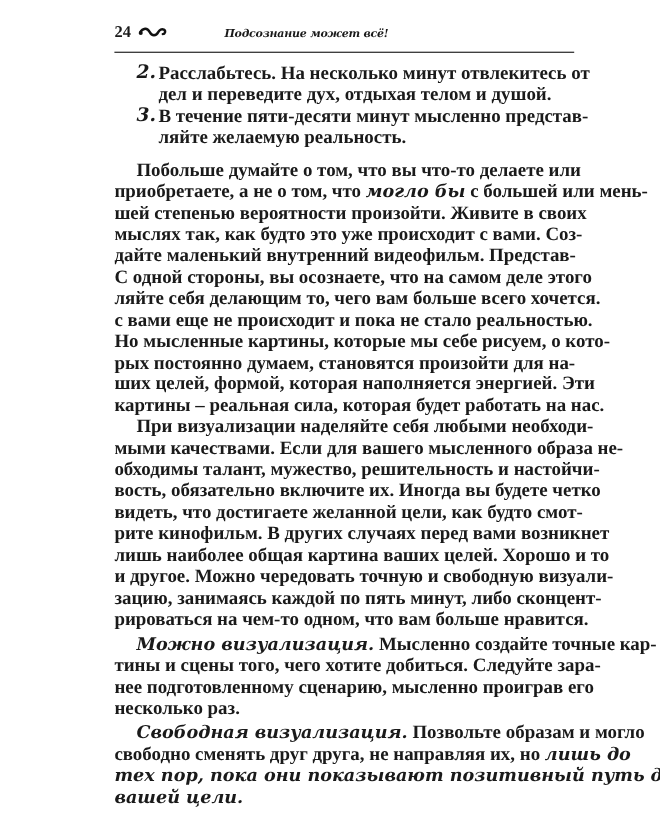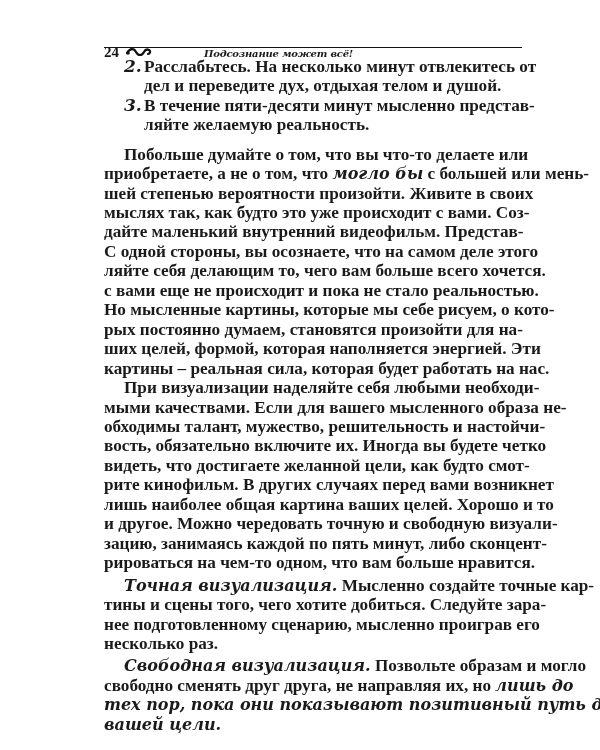--- a/index.html
+++ b/index.html
@@ -34,7 +34,6 @@
       font-weight: bold;
       font-size: 15px;
       margin-right: 7px;
-      margin-top: 22px;
     }
     .ornament {
       display: inline-block;

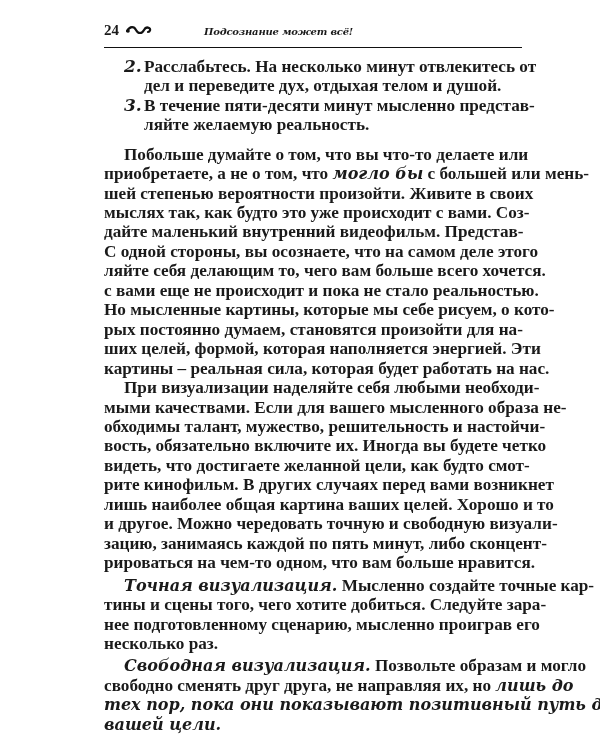--- a/index.html
+++ b/index.html
@@ -167,7 +167,7 @@
   <div class="para-gap-small"></div>
 
   <div class="para">
-    <span class="text-line first"><em class="it">Точная визуализация.</em><span> Мысленно создайте точные кар-</span></span>
+    <span class="text-line first"><em class="it">Можно визуализация.</em><span> Мысленно создайте точные кар-</span></span>
     <span class="text-line">тины и сцены того, чего хотите добиться. Следуйте зара-</span>
     <span class="text-line">нее подготовленному сценарию, мысленно проиграв его</span>
     <span class="text-line last">несколько раз.</span>

